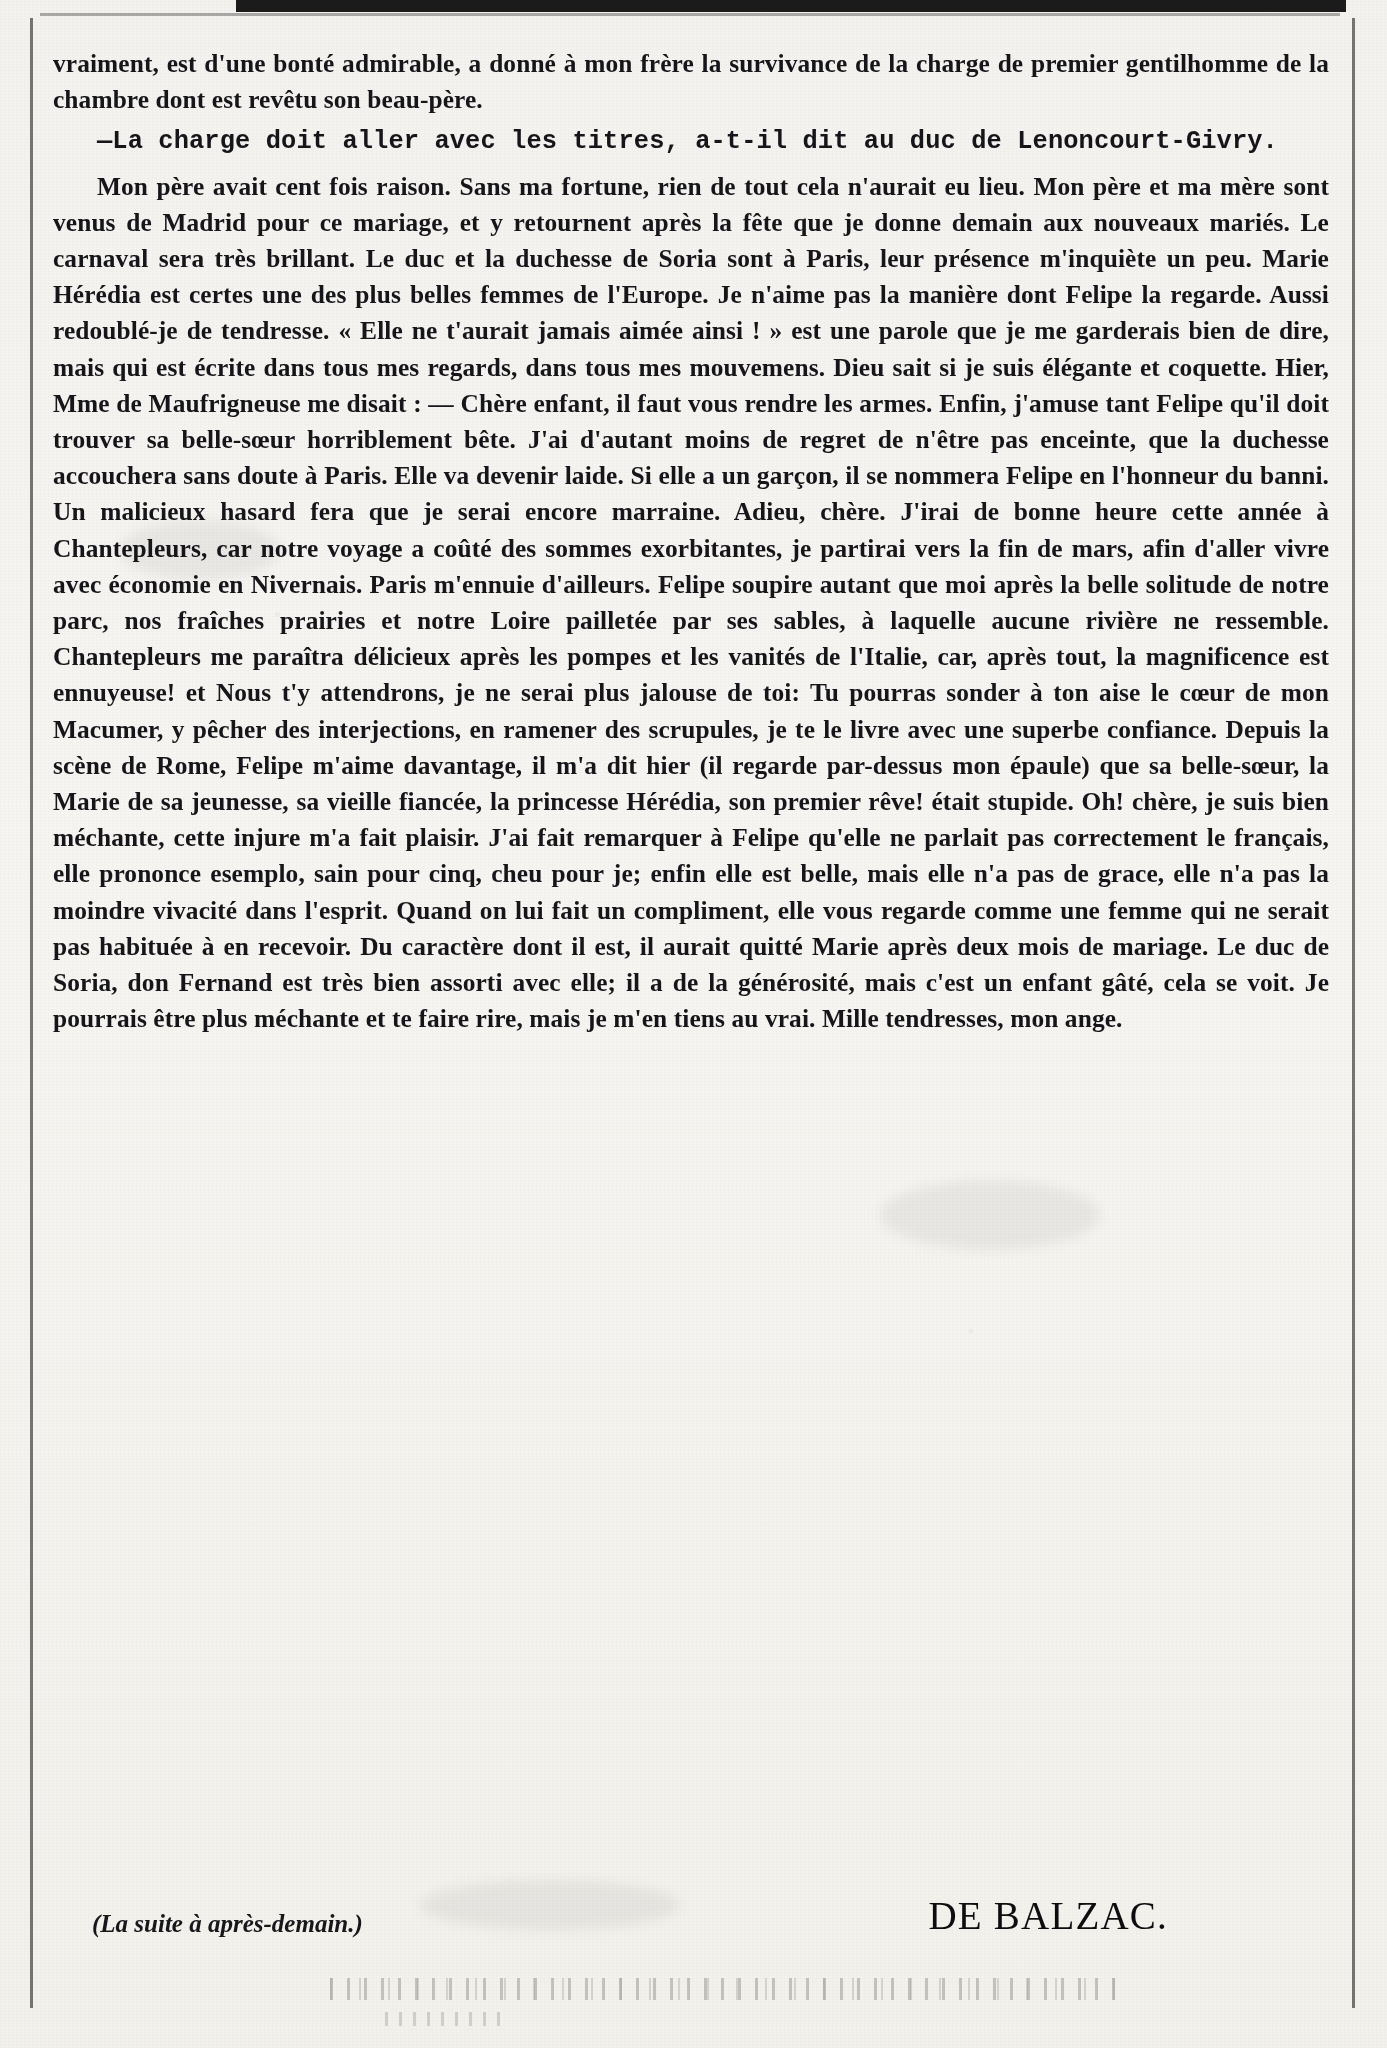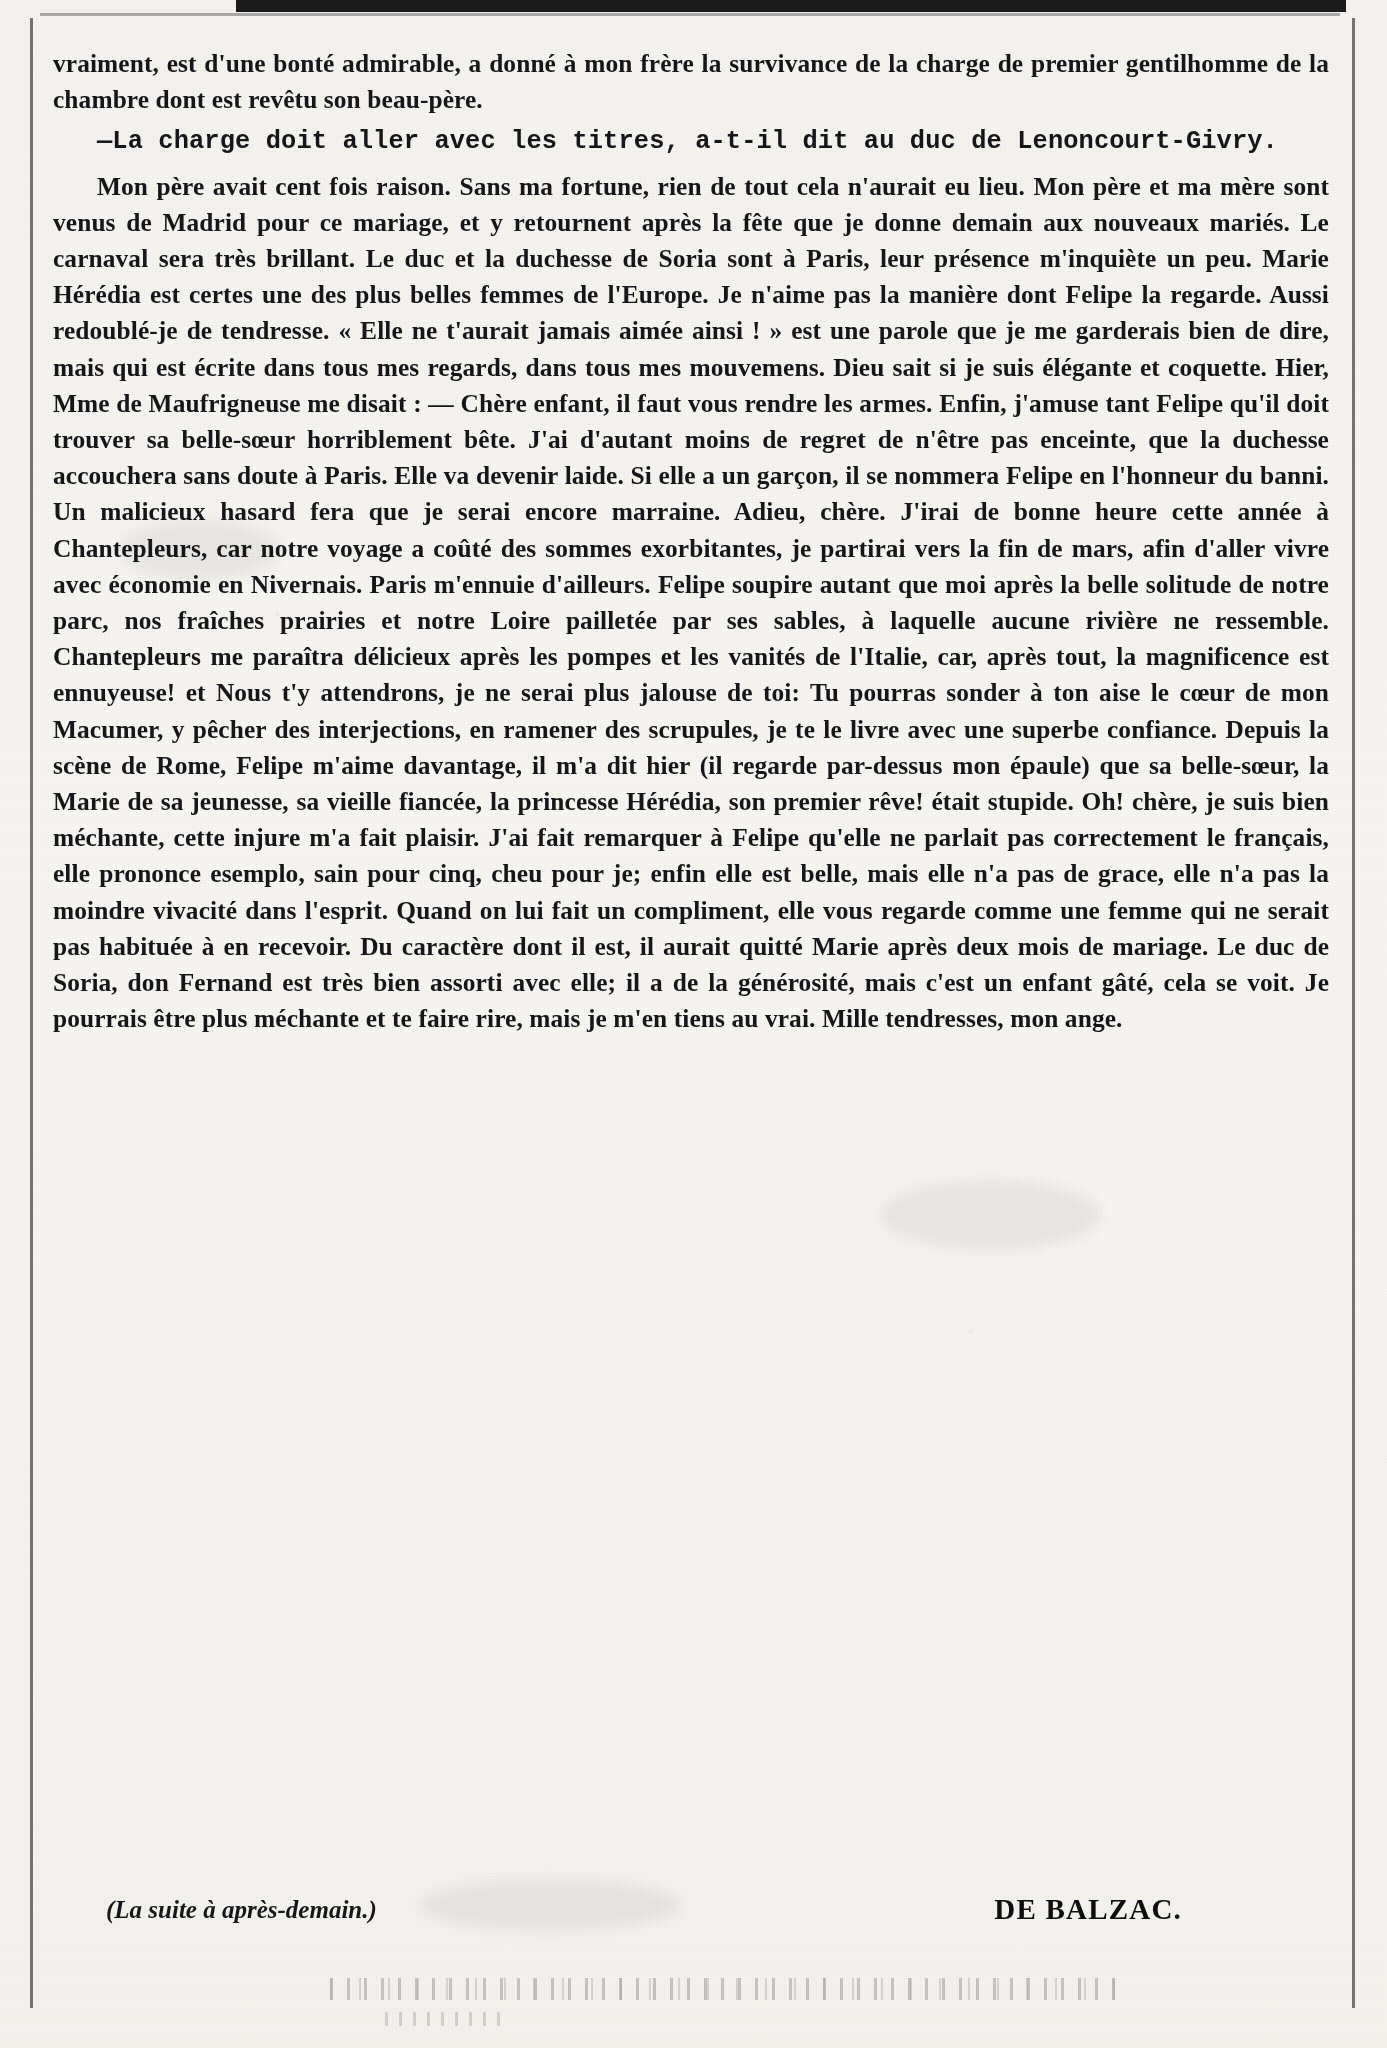--- a/index.html
+++ b/index.html
@@ -96,11 +96,11 @@
   
   #signature-row {
     position: absolute;
-    left: 62px;
+    left: 48px;
     top: 1893px;
     width: 1290px;
     display: flex;
-    align-items: center;
+    align-items: flex-end;
     justify-content: space-between;
   }
   #closing-note {

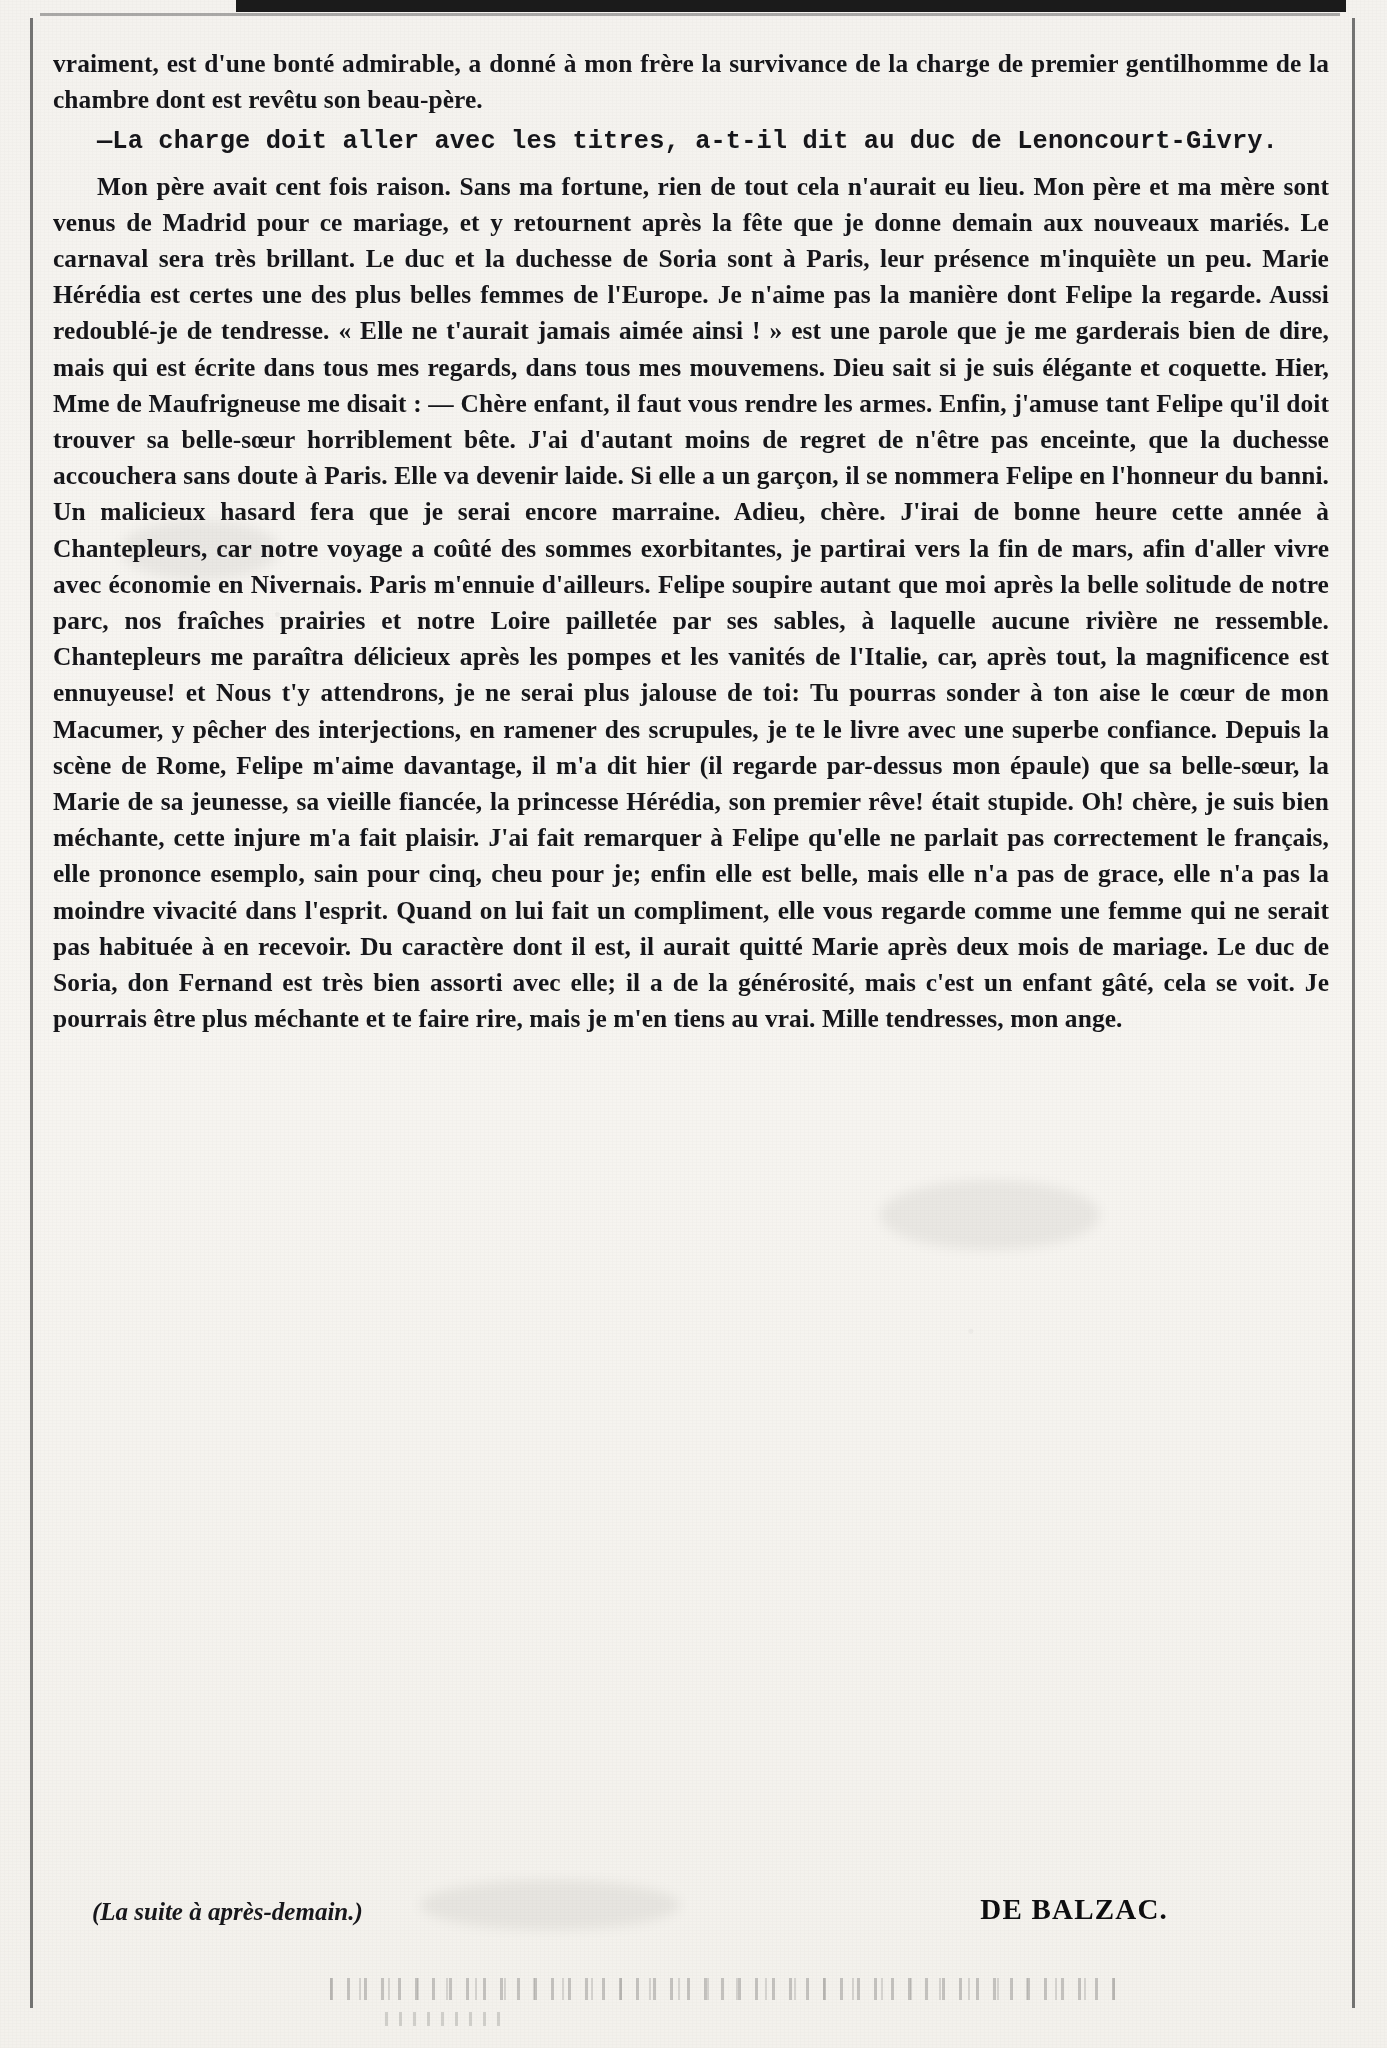--- a/index.html
+++ b/index.html
@@ -111,8 +111,8 @@
     padding-left: 44px;
   }
   #byline {
-    font-weight: 700;
-    font-size: 29px;
+    font-weight: 400;
+    font-size: 39px;
     letter-spacing: 1.2px;
     color: #0d0d0f;
     padding-right: 170px;

